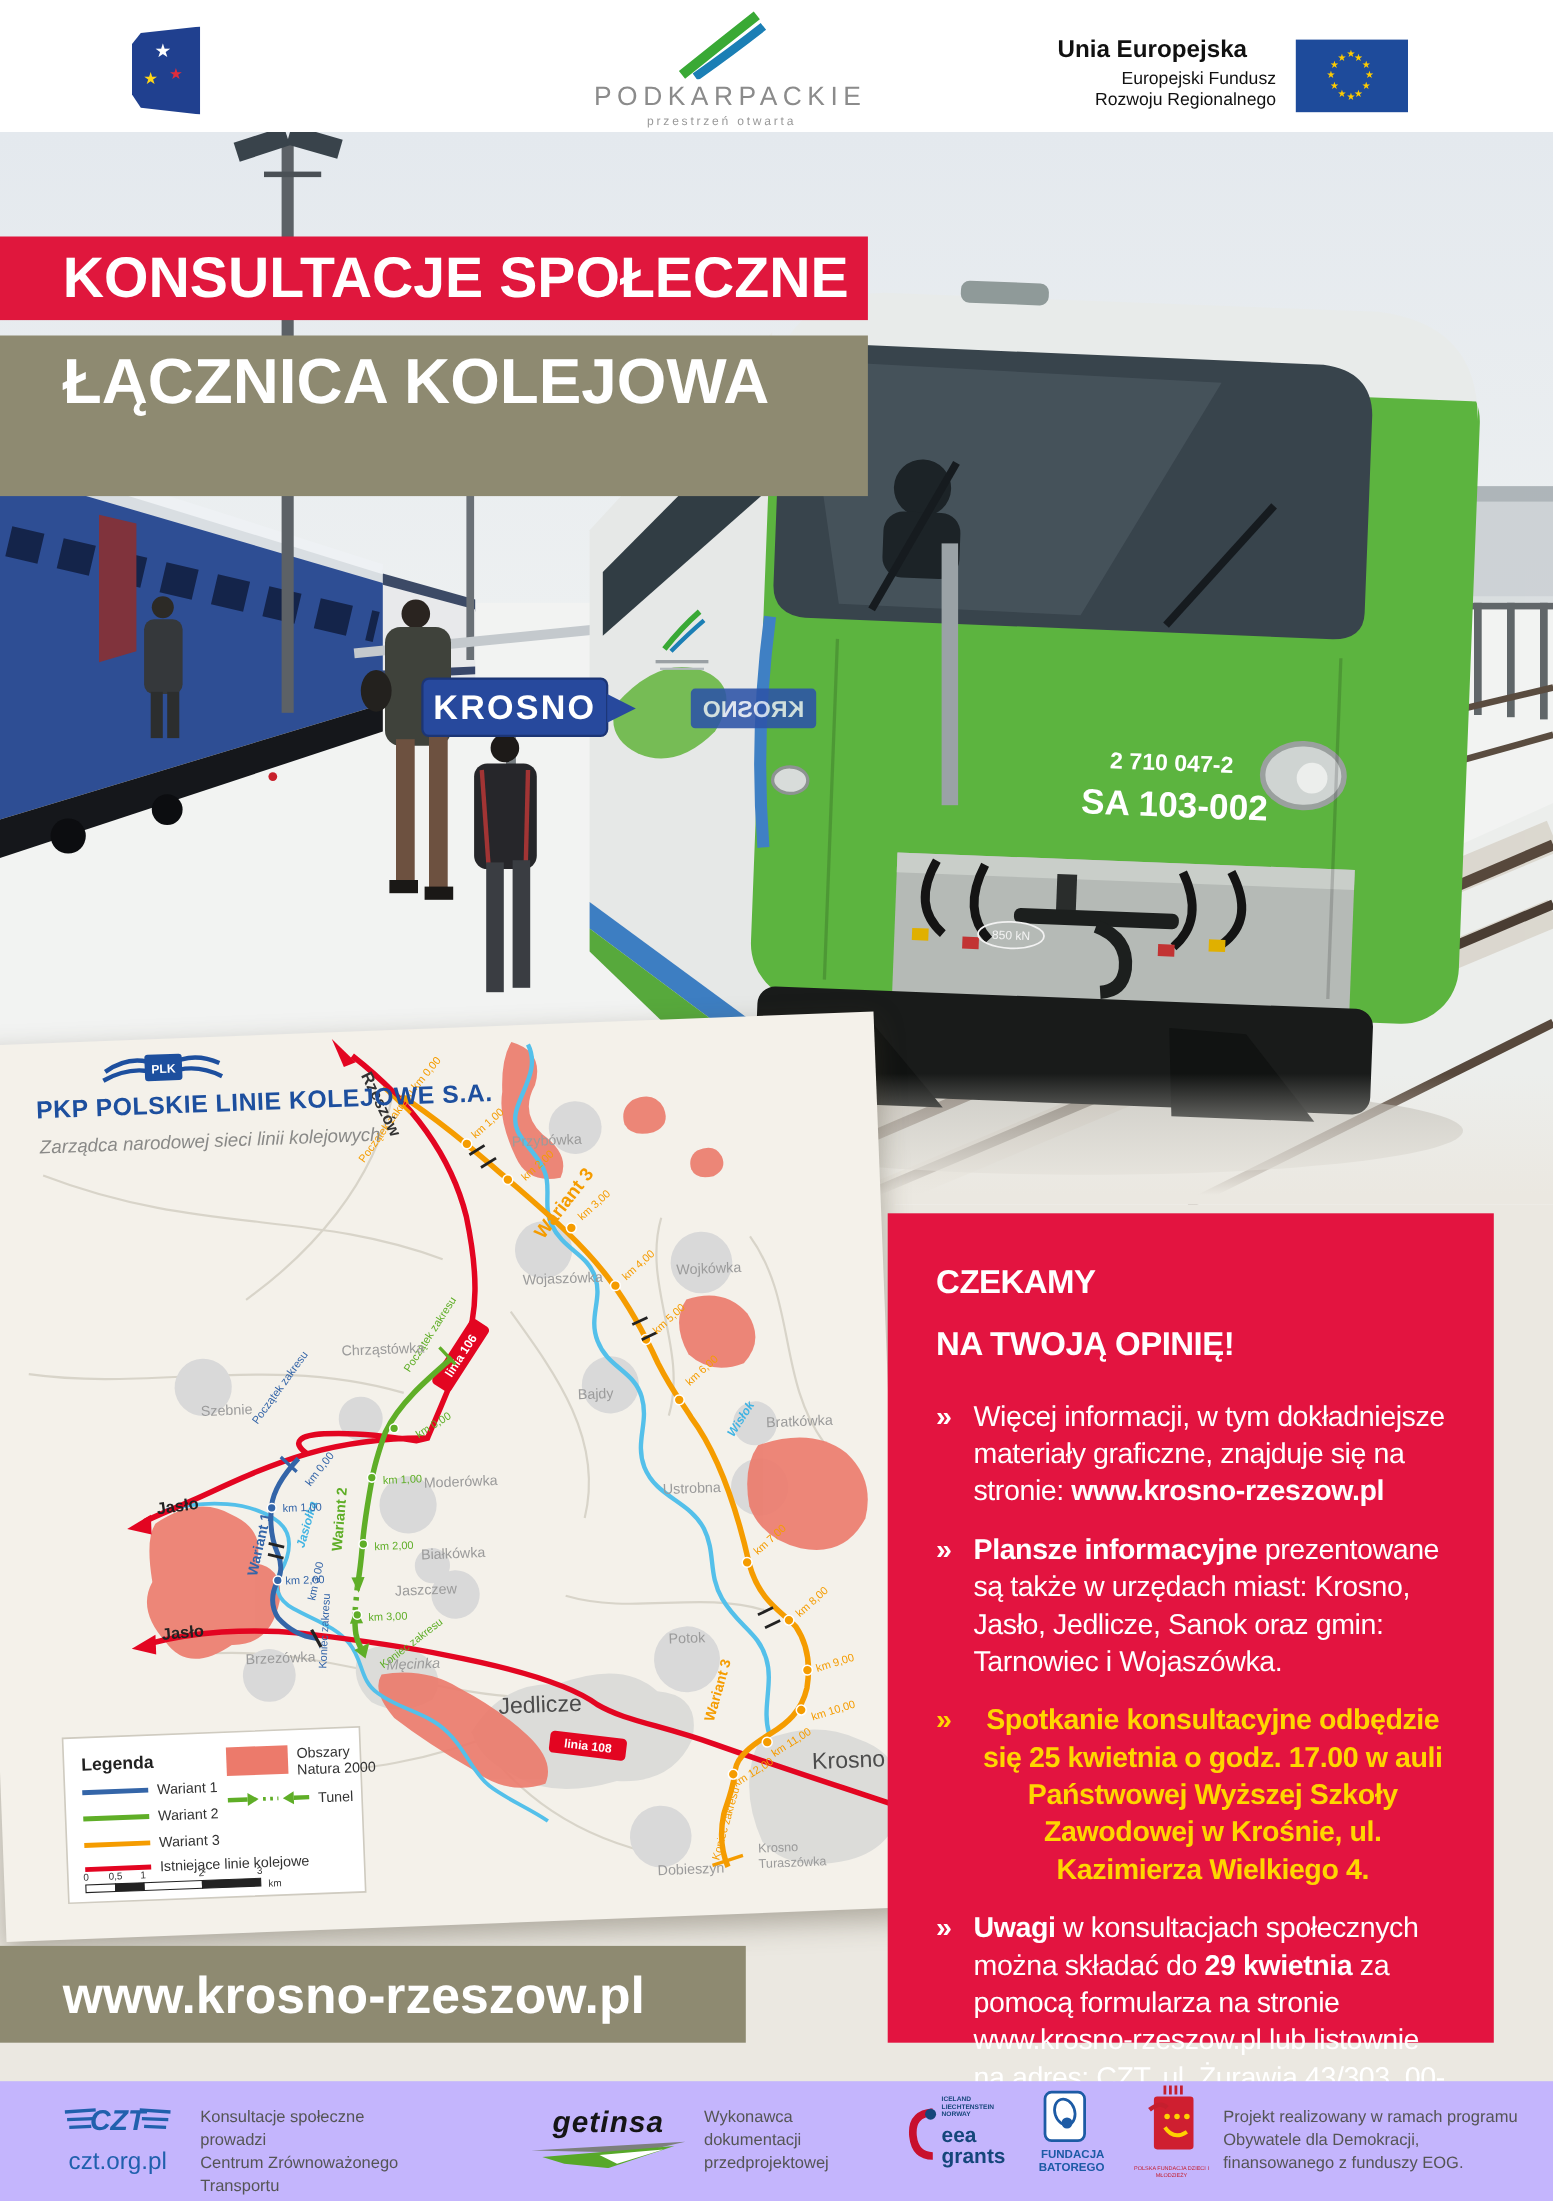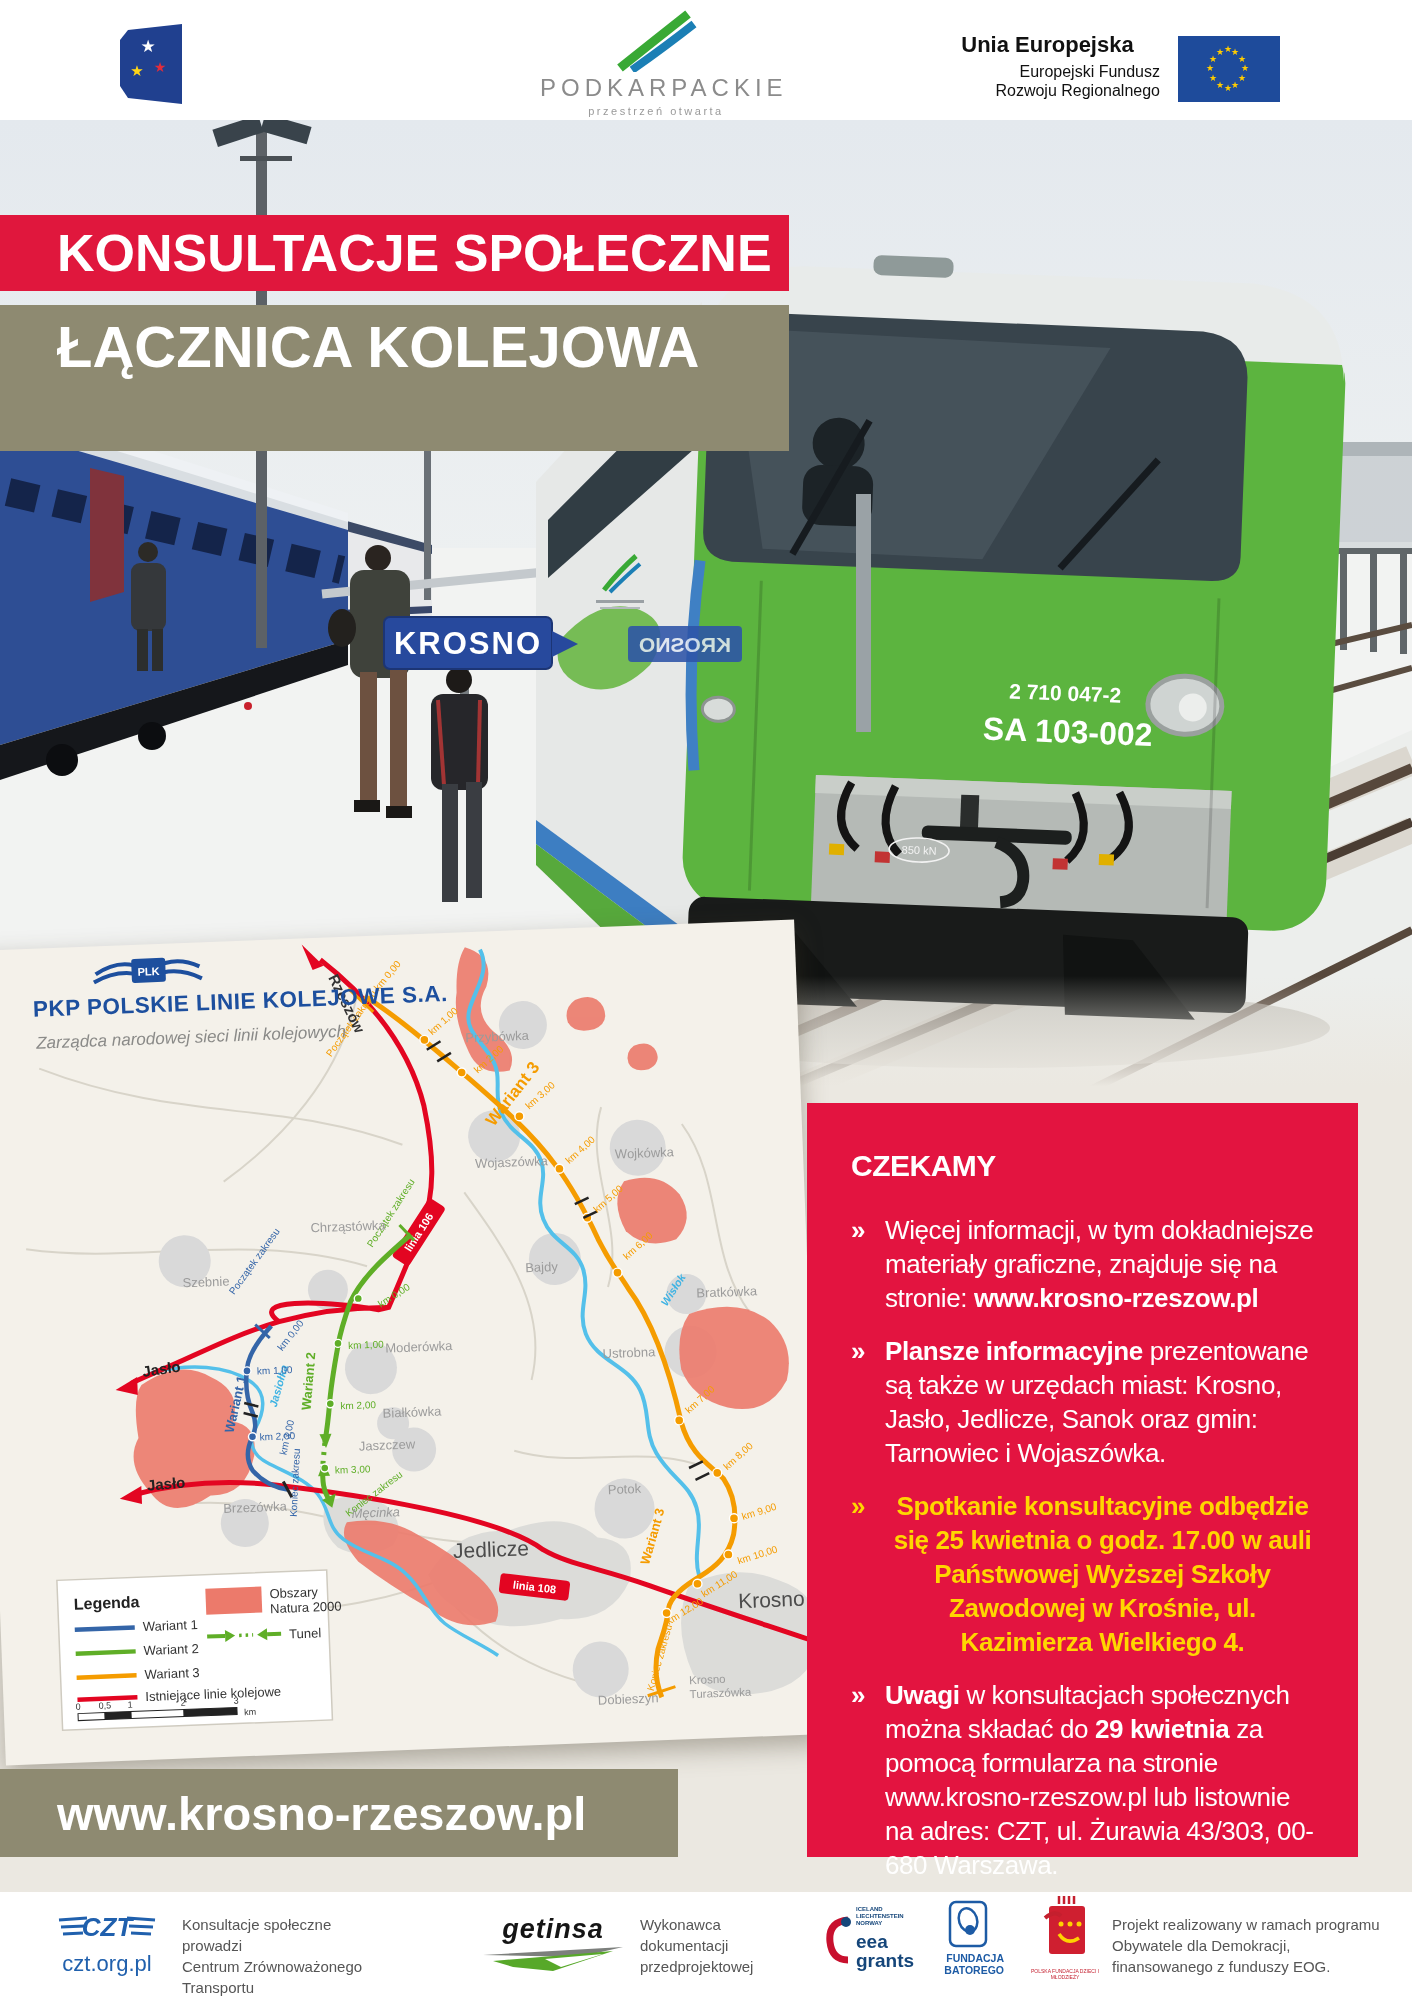--- a/index.html
+++ b/index.html
@@ -509,6 +509,7 @@
 <div class="panel">
   <h1>
     <div>CZEKAMY</div>
+    <div>NA TWOJĄ OPINIĘ!</div>
   </h1>
   <div class="bullet">
     <span class="bm">»</span>

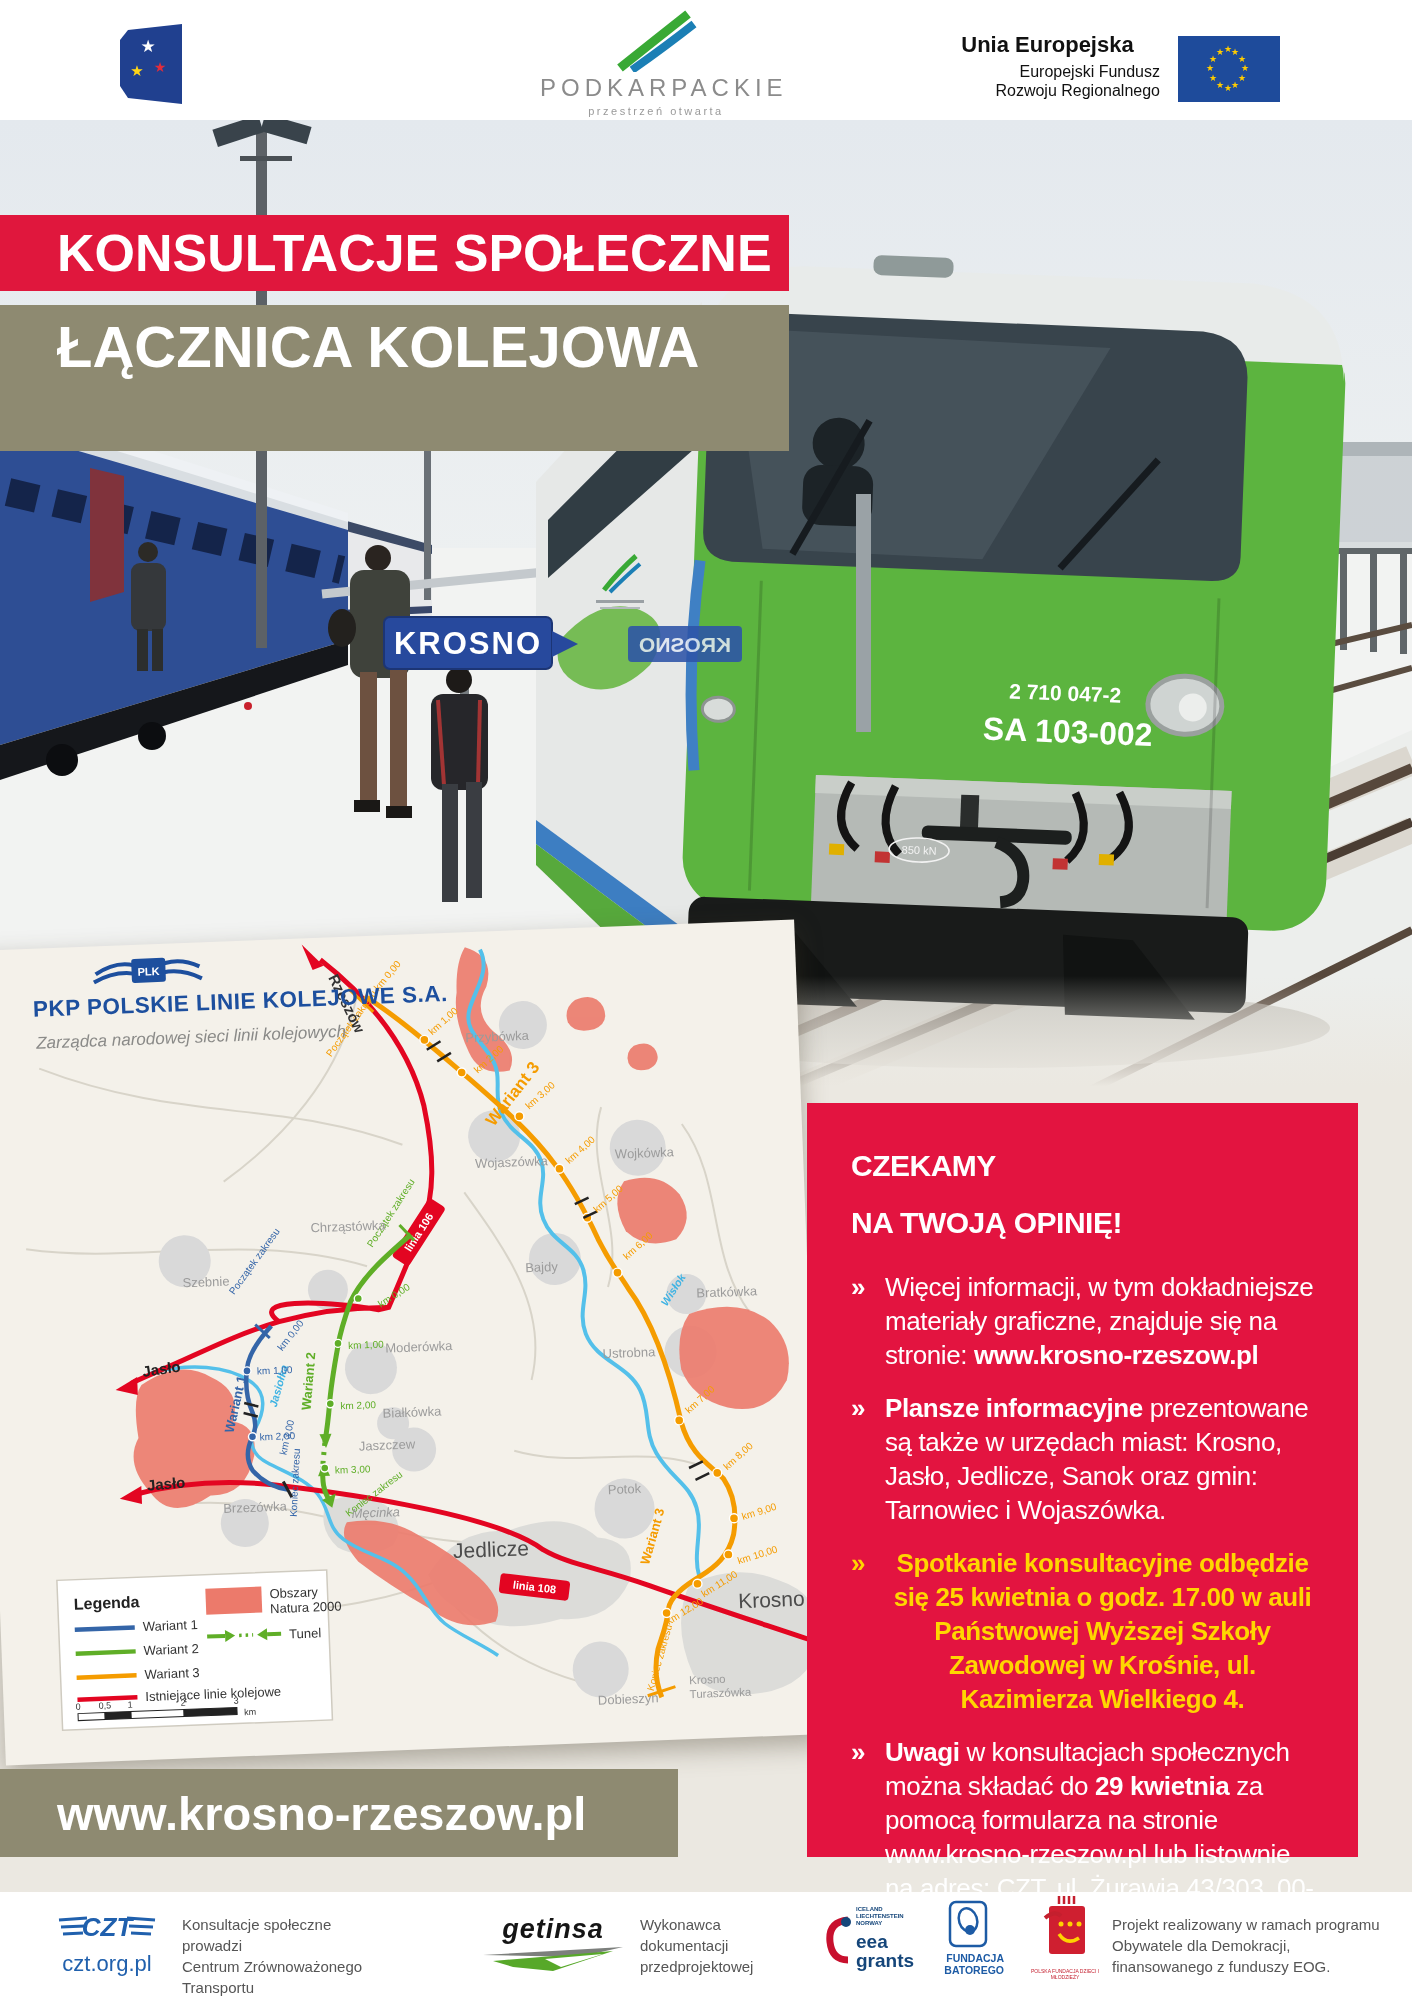--- a/index.html
+++ b/index.html
@@ -46,7 +46,7 @@
   .yellow .bm{color:#ffd600;}
   .yellow .bt{color:#ffd600;font-weight:bold;text-align:center;}
   
-  .footer{position:absolute;left:0;top:1892px;width:1412px;height:109px;background:#ffffff;z-index:30;text-decoration:underline;}
+  .footer{position:absolute;left:0;top:1892px;width:1412px;height:109px;background:#c4b5fd;z-index:30;text-decoration:underline;}
   .f-small{font-size:15px;color:#555;line-height:21px;}
   .czt-url{color:#2060ad;font-size:22px;margin-top:1px;}
   .getinsa-name{font-weight:bold;font-style:italic;font-size:27px;color:#151515;letter-spacing:1px;}

